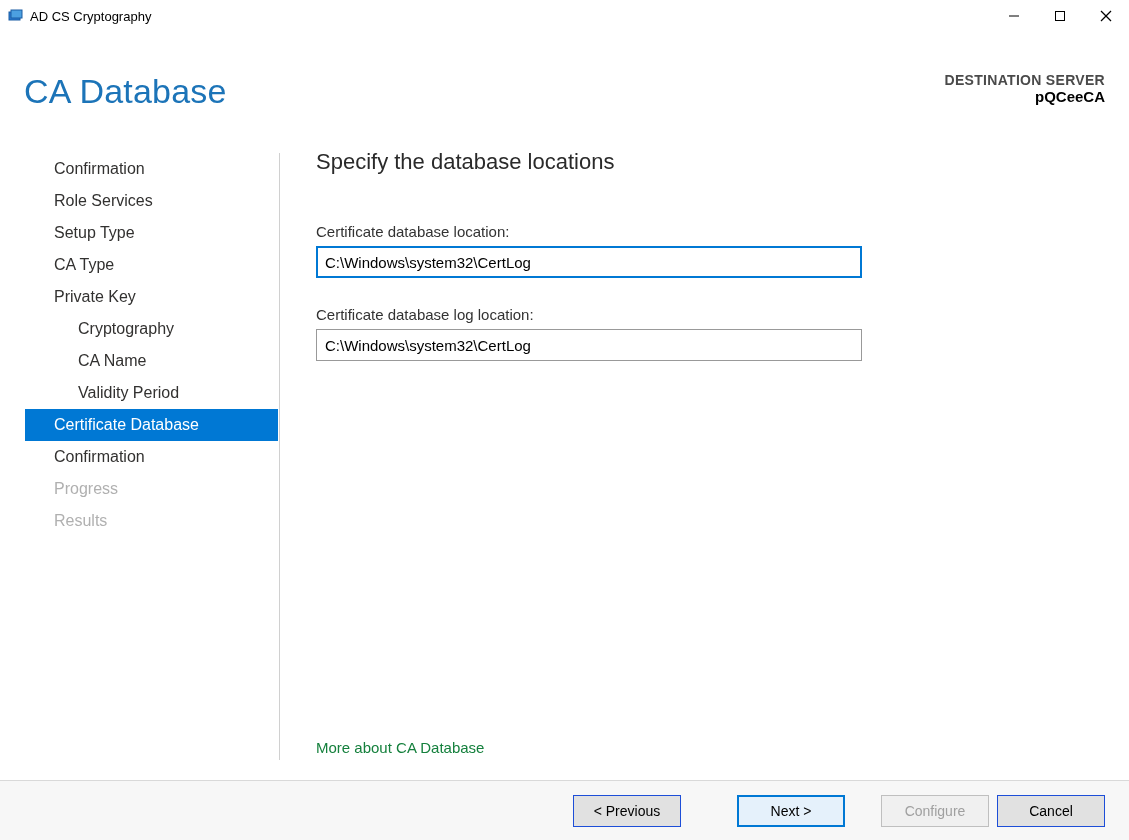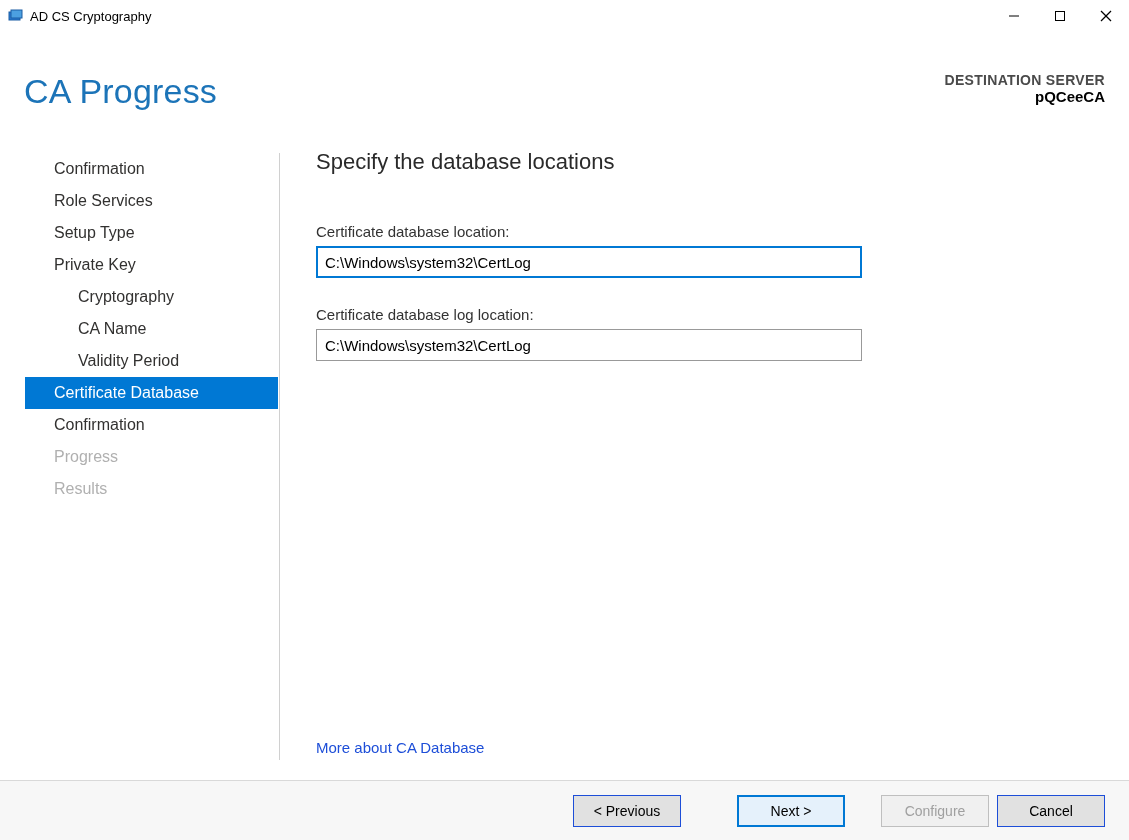--- a/index.html
+++ b/index.html
@@ -233,7 +233,7 @@
 </div>
 
 <div class="header">
-  <div class="page-title">CA Progress</div>
+  <div class="page-title">CA Database</div>
   <div class="header-right">
     <div class="dest-label">DESTINATION SERVER</div>
     <div class="dest-value">pQCeeCA</div>

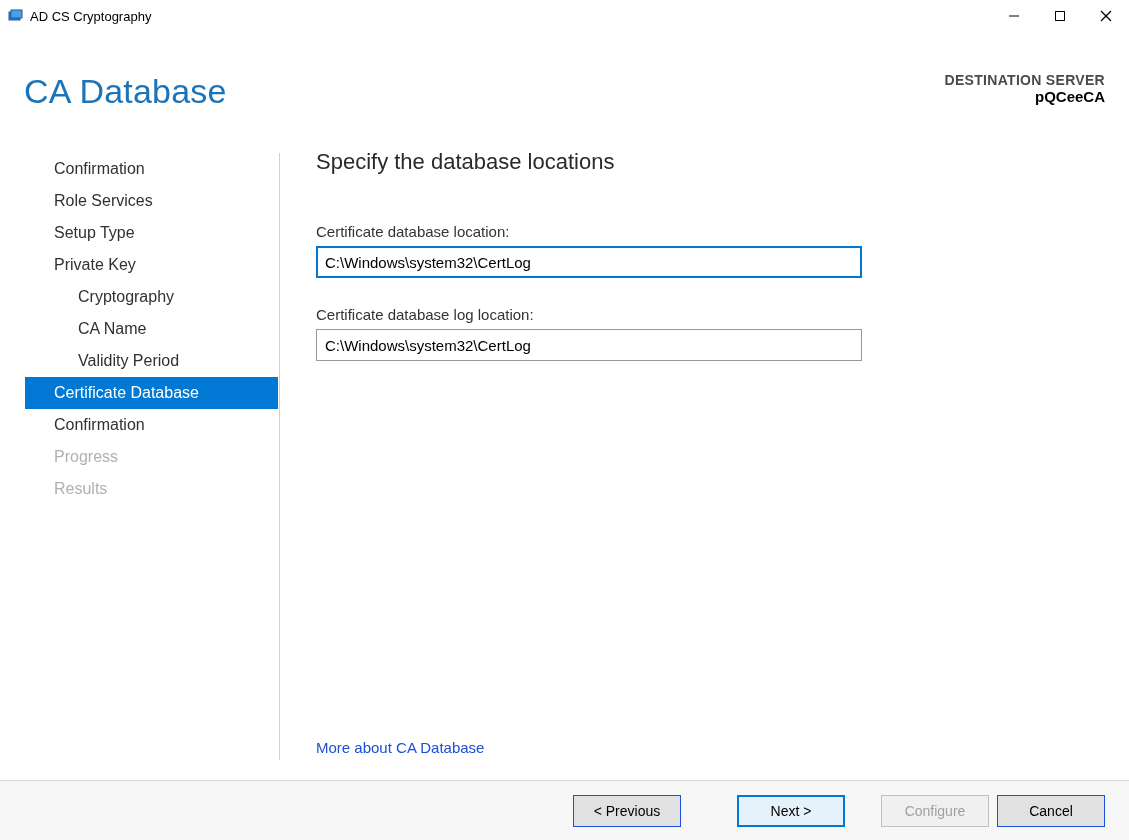--- a/index.html
+++ b/index.html
@@ -247,6 +247,7 @@
         <div class="nav-item">Confirmation</div>
         <div class="nav-item">Role Services</div>
         <div class="nav-item">Setup Type</div>
+        <div class="nav-item">CA Type</div>
         <div class="nav-item">Private Key</div>
         <div class="nav-item sub">Cryptography</div>
         <div class="nav-item sub">CA Name</div>

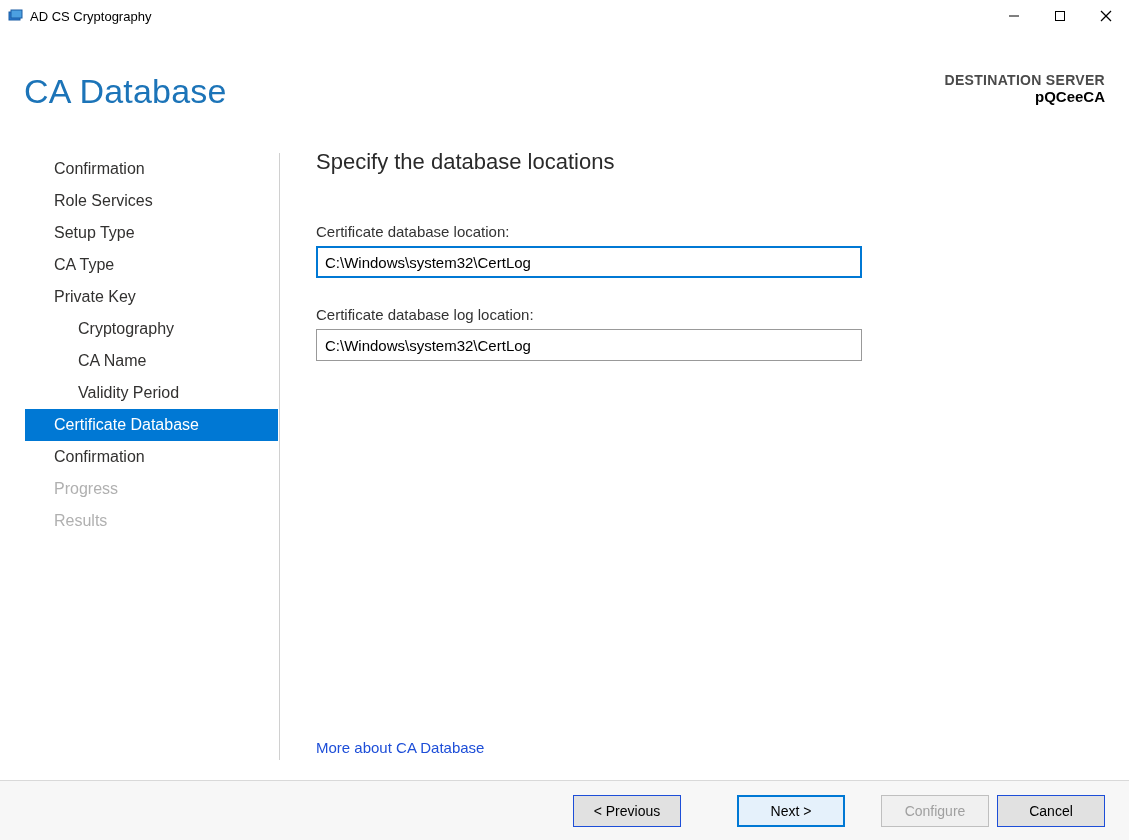--- a/index.html
+++ b/index.html
@@ -158,7 +158,7 @@
       margin-top: auto;
       margin-bottom: 24px;
       font-size: 15px;
-      color: #1d4ed8;
+      color: #15803d;
       cursor: pointer;
     }
     

